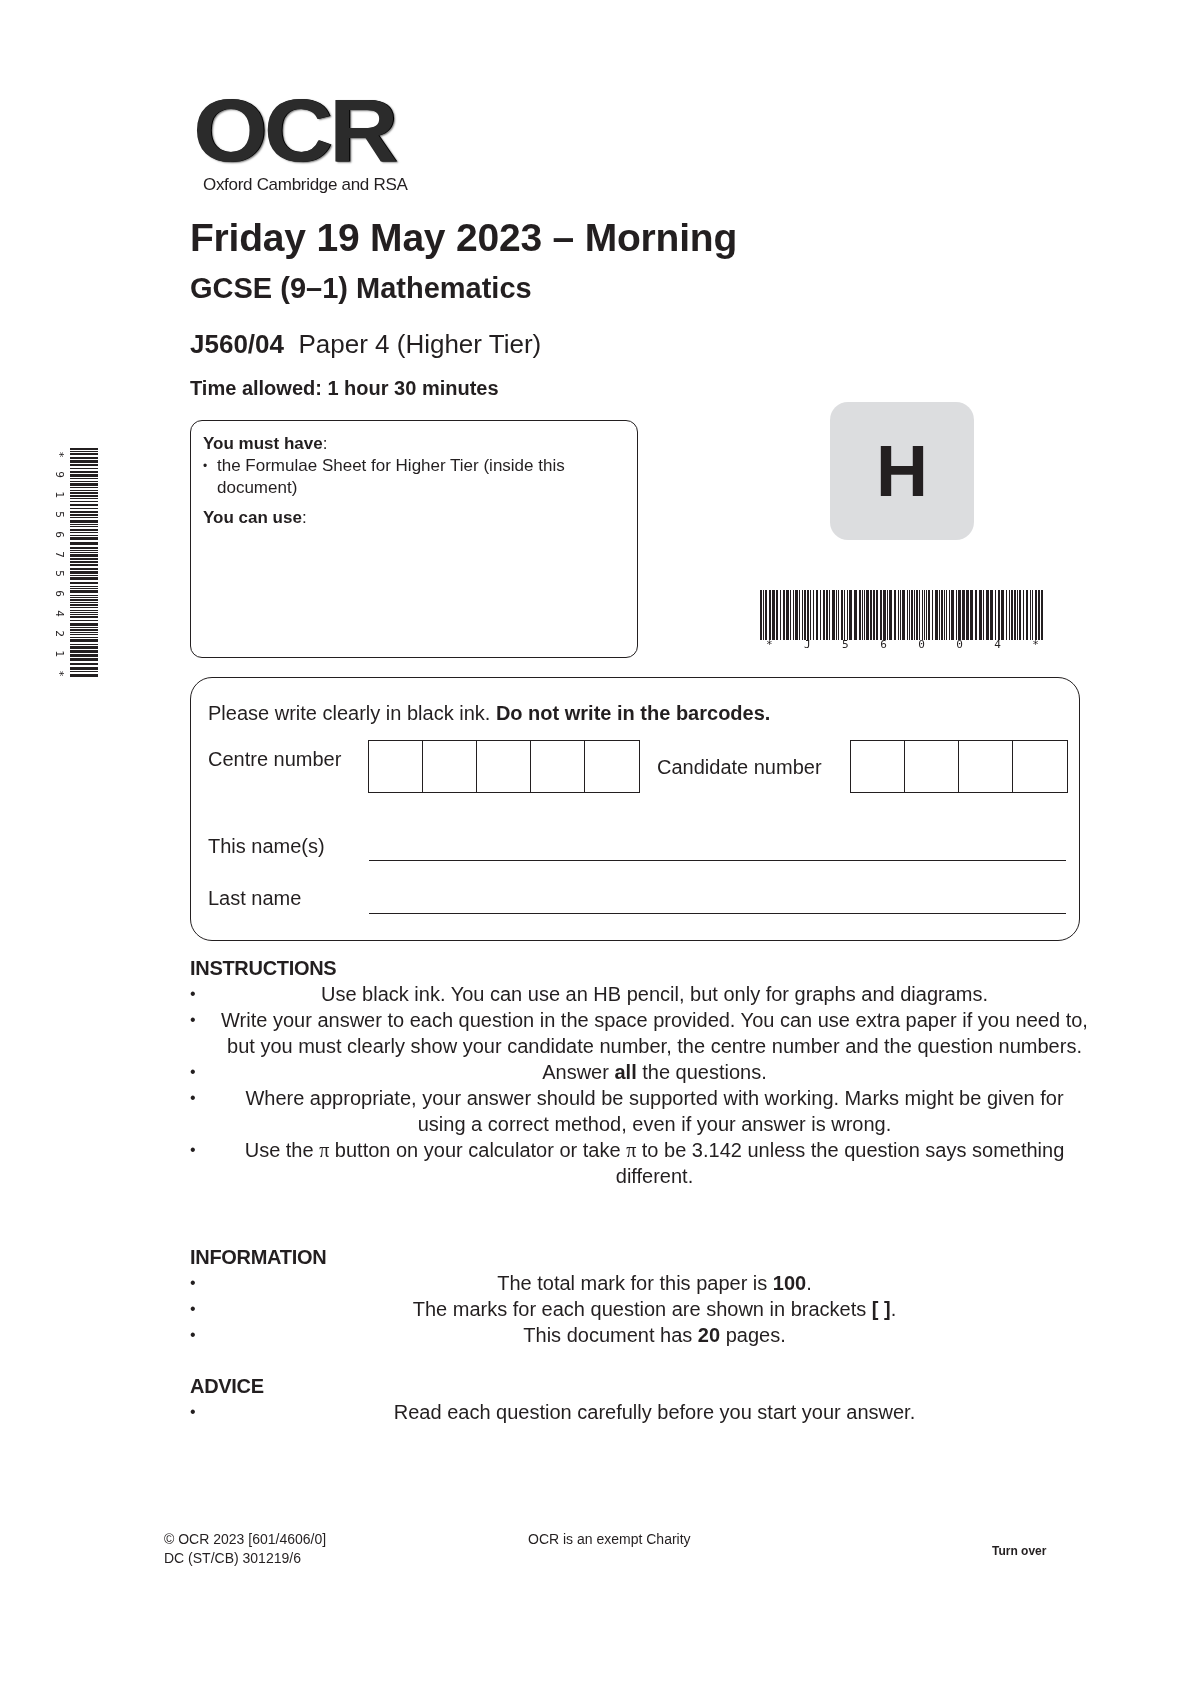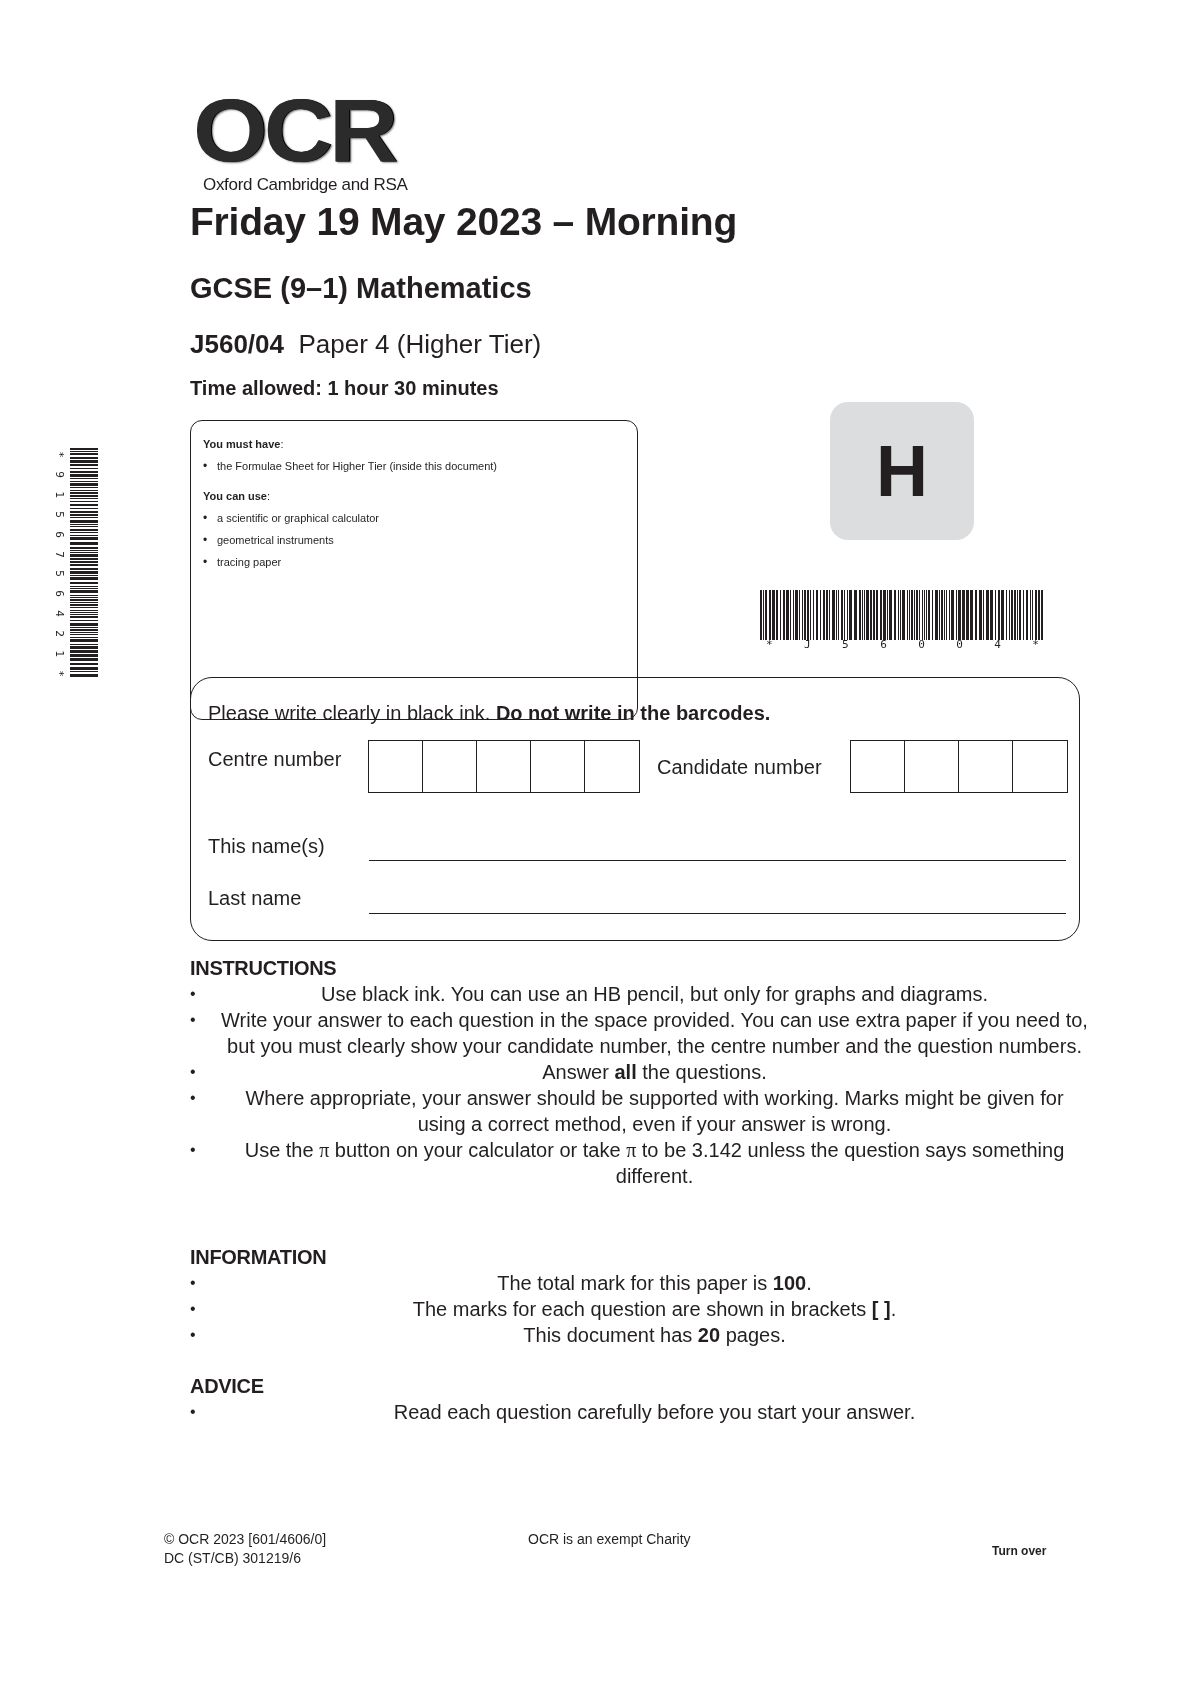--- a/index.html
+++ b/index.html
@@ -14,7 +14,7 @@
                color: #2b2b2b; text-shadow: 1px 1px 0 #000, 2px 2px 2px #777; transform: scaleY(0.92); transform-origin: top left; }
   .logo-tag { position: absolute; left: 10px; top: 83px; font-size: 17px; color: #231f20; letter-spacing: -0.3px; }
 
-  .title { left: 190px; top: 200px; font-size: 39px; font-weight: bold; letter-spacing: -0.2px; }
+  .title { left: 190px; top: 216px; font-size: 39px; font-weight: bold; letter-spacing: -0.2px; }
   .subtitle { left: 190px; top: 272px; font-size: 29px; font-weight: bold; }
   .paper-line { left: 190px; top: 329px; font-size: 26px; }
   .paper-code { font-weight: bold; }

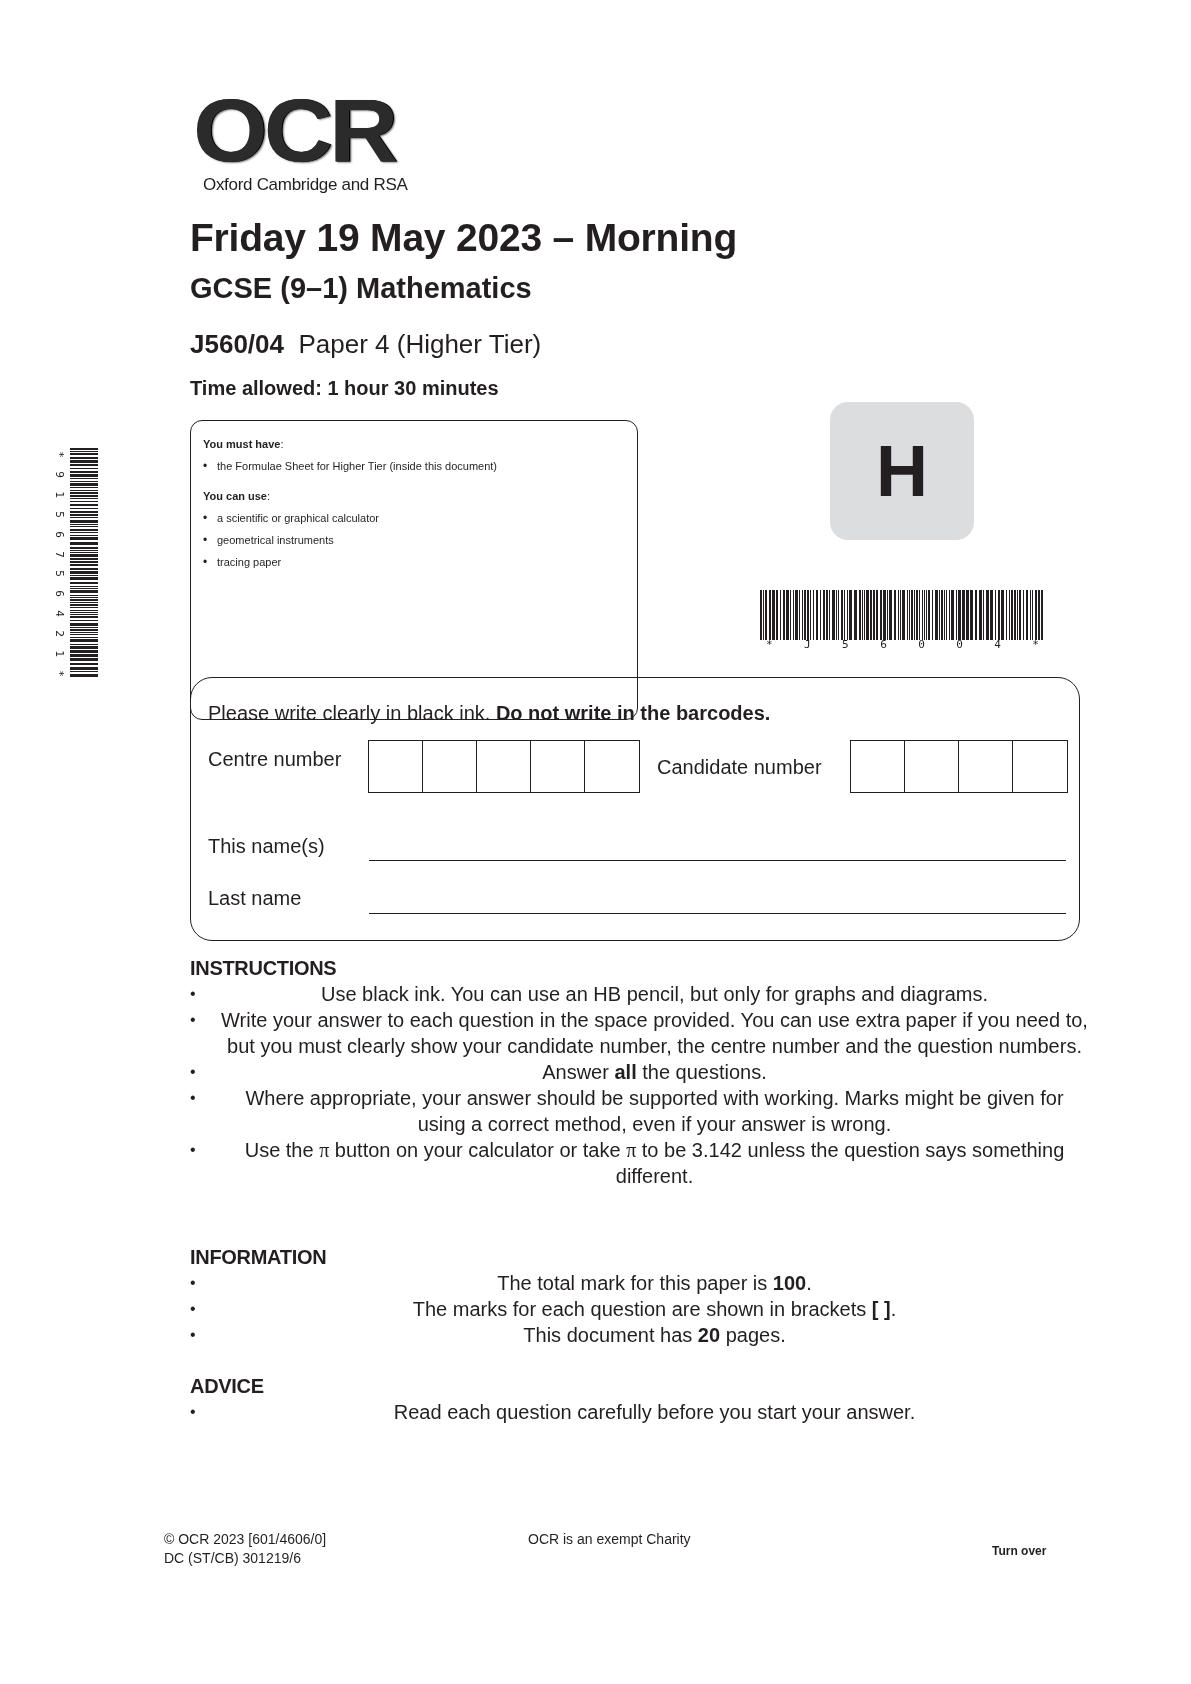--- a/index.html
+++ b/index.html
@@ -21,7 +21,7 @@
   .time { left: 190px; top: 377px; font-size: 20px; font-weight: bold; }
 
   
-  .must-box { left: 190px; top: 420px; width: 448px; height: 300px; border: 1.5px solid #231f20; border-radius: 12px; box-sizing: border-box; padding: 12px 12px; font-size: 11px; line-height: 22px; }
+  .must-box { left: 190px; top: 420px; width: 448px; height: 238px; border: 1.5px solid #231f20; border-radius: 12px; box-sizing: border-box; padding: 12px 12px; font-size: 17px; line-height: 22px; }
   .must-box .h { font-weight: bold; }
   .must-box ul { margin: 0; padding: 0; list-style: none; }
   .must-box li { position: relative; padding-left: 14px; }

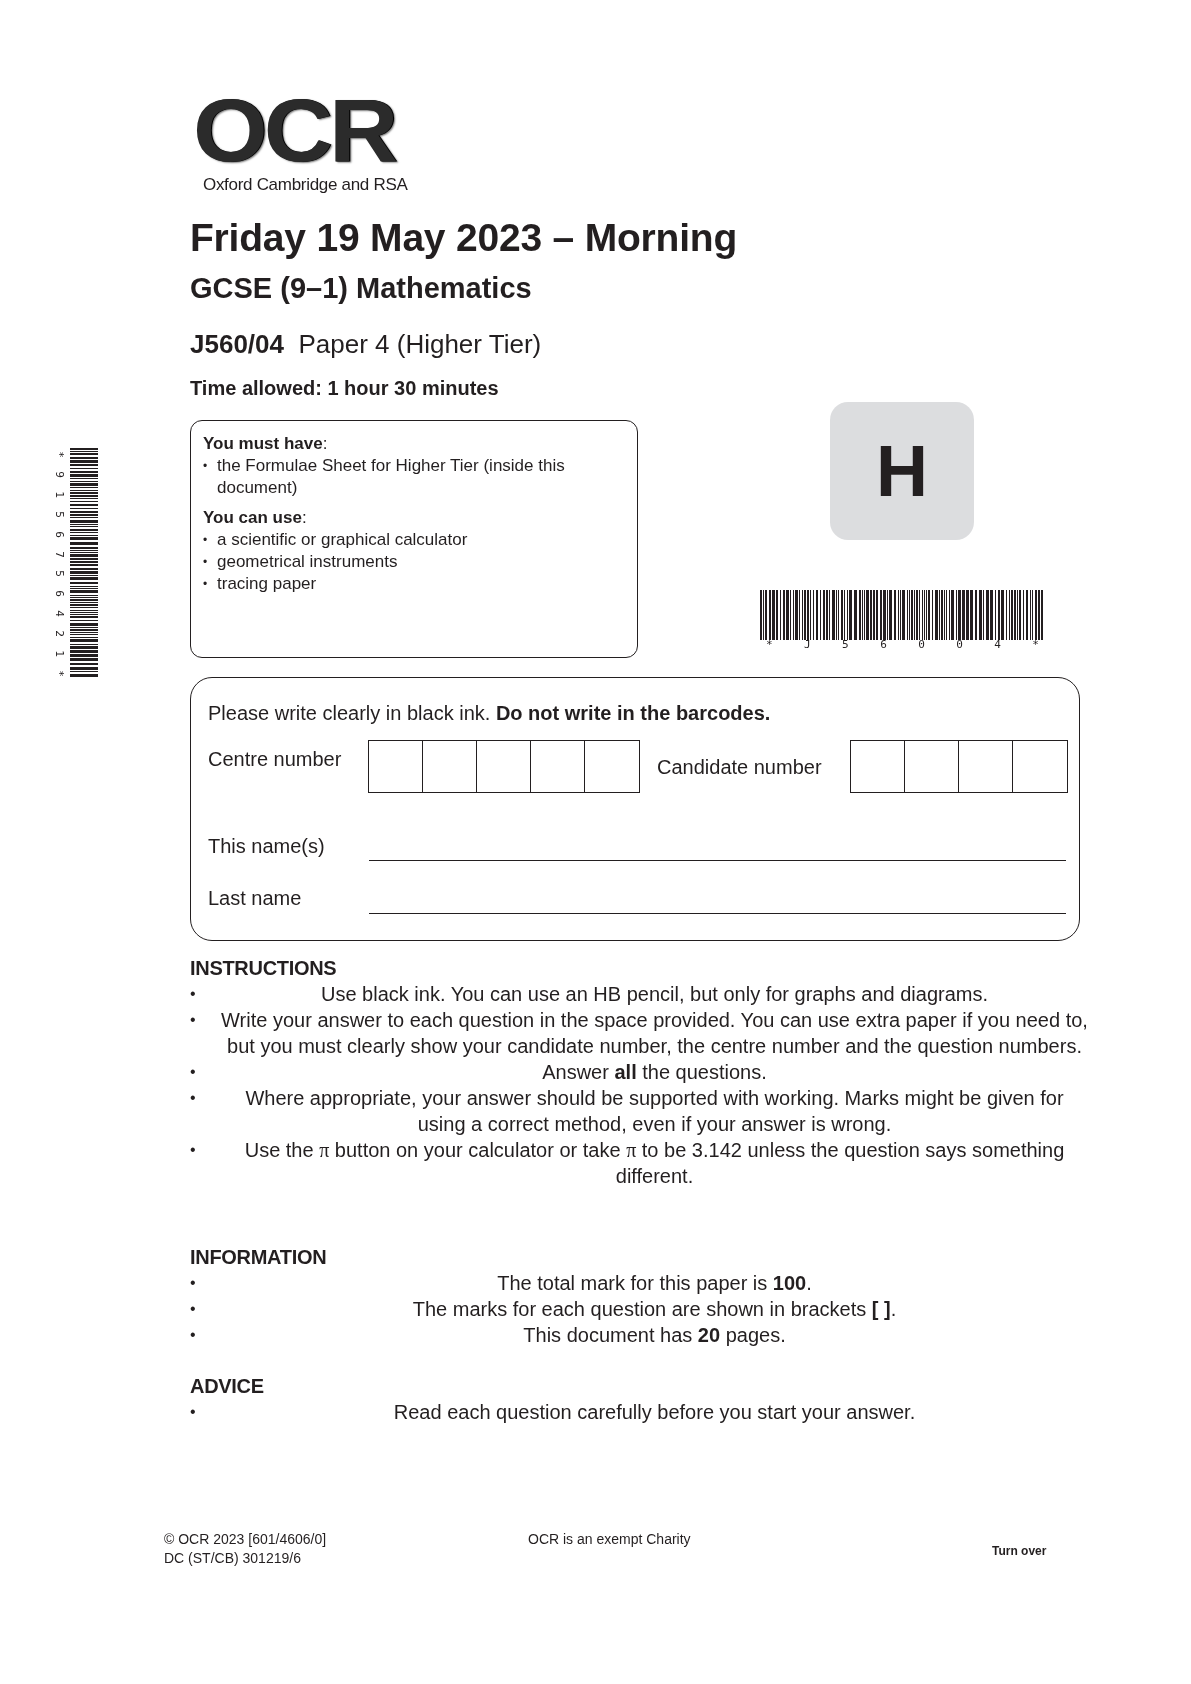--- a/index.html
+++ b/index.html
@@ -97,11 +97,6 @@
     </ul>
   <div class="gap"></div>
   <div><span class="h">You can use</span>:</div>
-  <ul id="can-list">
-      <li>a scientific or graphical calculator</li>
-      <li>geometrical instruments</li>
-      <li>tracing paper</li>
-    </ul>
 </div>
 
 <div class="abs tier-box">H</div>

